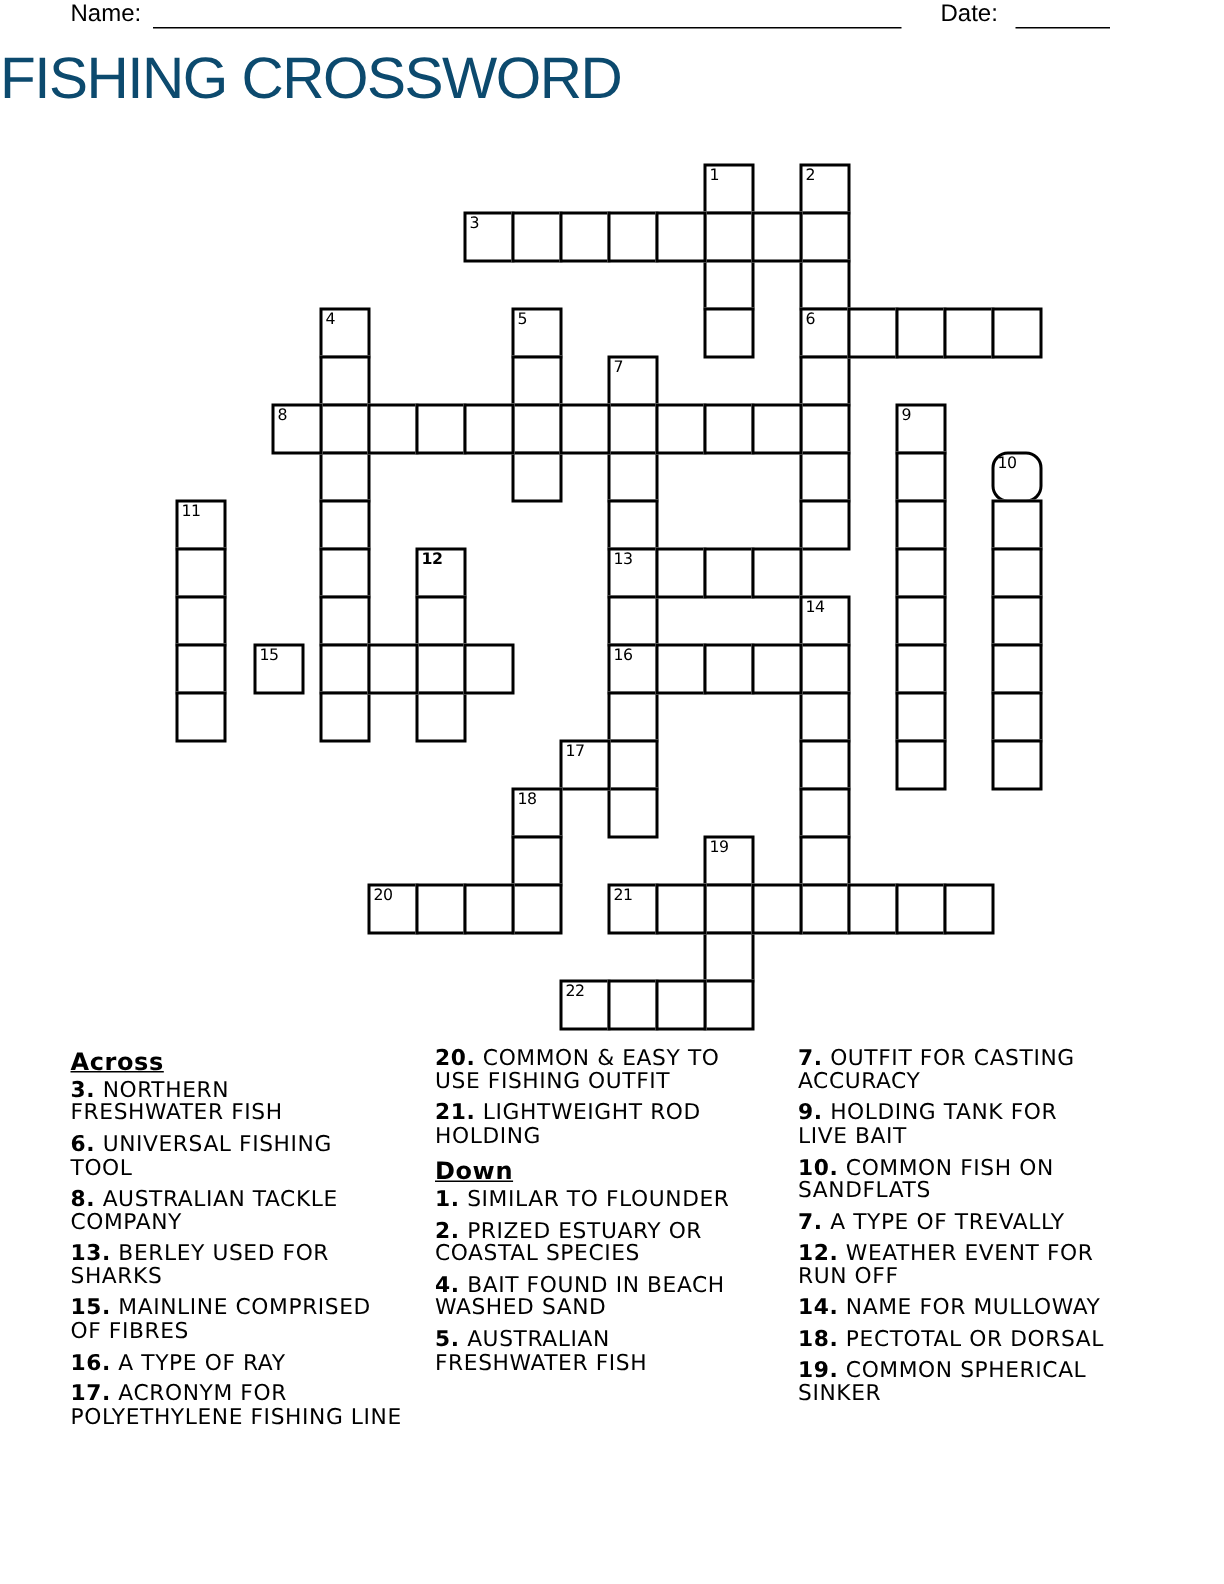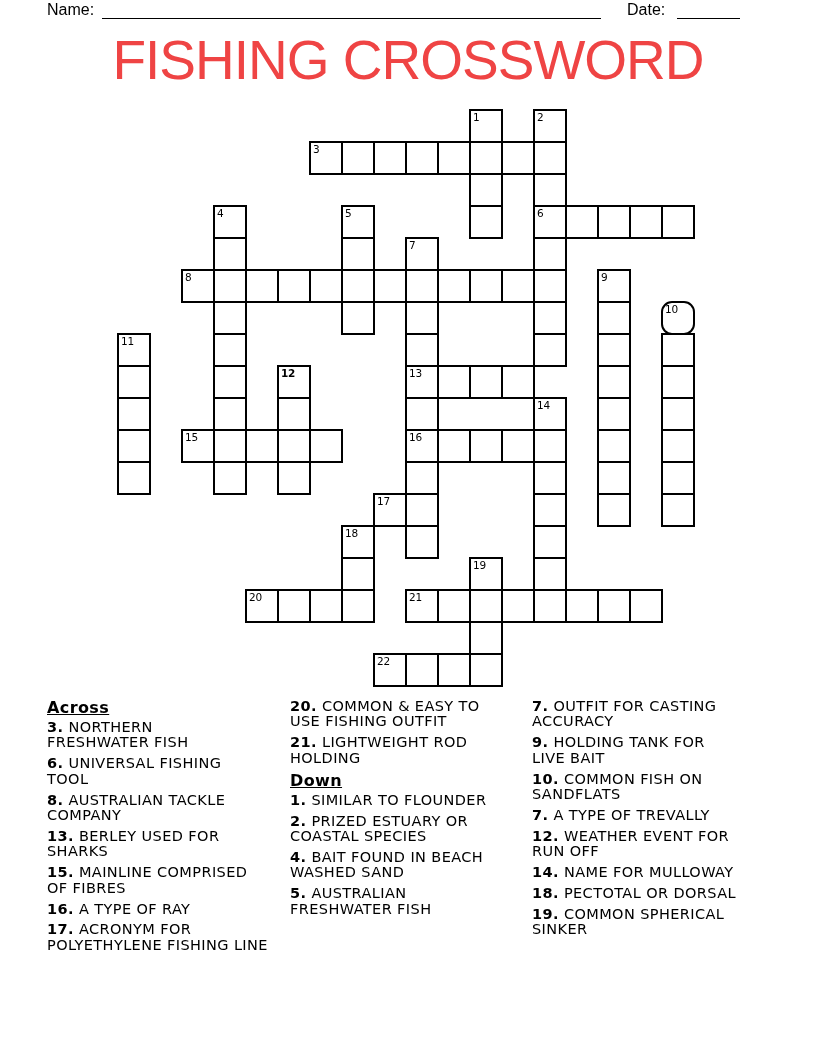--- a/index.html
+++ b/index.html
@@ -30,10 +30,10 @@
   
   .title {
     position: absolute; top: 33px; left: 0; right: 0;
-    text-align: center;
-    font-size: 55px; line-height: 1;
+    text-align: left;
+    font-size: 39px; line-height: 1;
     letter-spacing: -1px;
-    color: #ef4444;
+    color: #0c4a6e;
     font-family: "Liberation Sans", sans-serif;
     white-space: nowrap;
   }

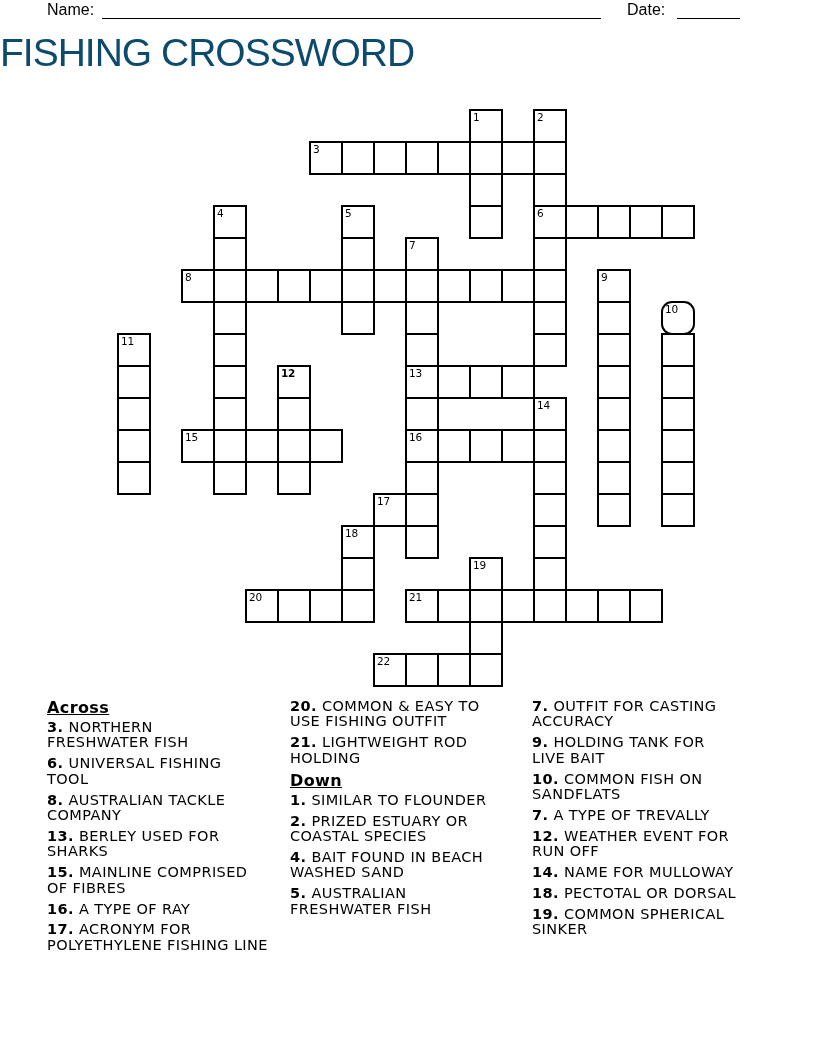--- a/index.html
+++ b/index.html
@@ -208,7 +208,7 @@
       <div class="cell" style="left: 416px; top: 416px;"></div>
       <div class="cell" style="left: 416px; top: 448px;"></div>
       <div class="cell" style="left: 416px; top: 480px;"></div>
-      <div class="cell" style="left: 64px; top: 320px;">
+      <div class="cell" style="left: 52px; top: 320px;">
         <span class="cellnum">15</span>
       </div>
       <div class="cell" style="left: 128px; top: 320px;"></div>

